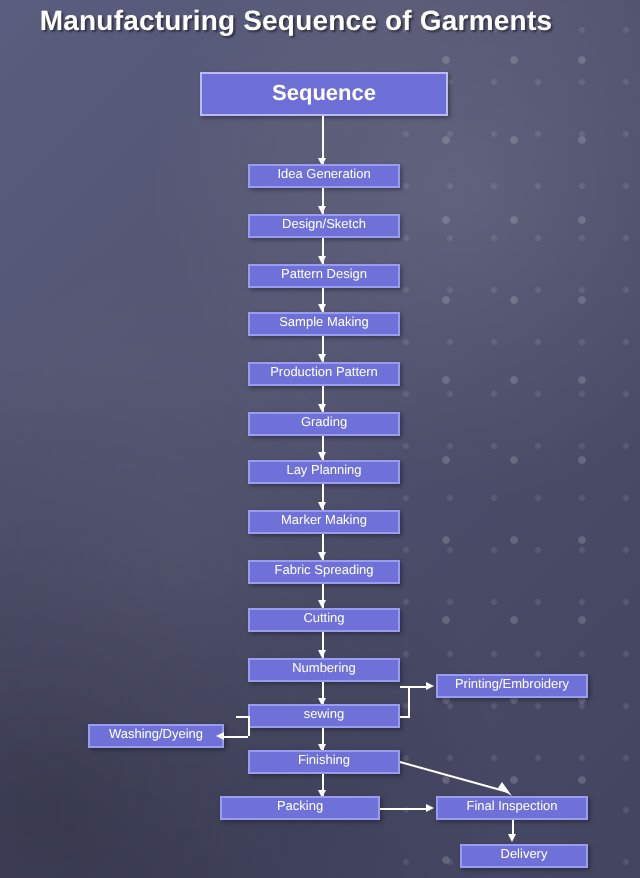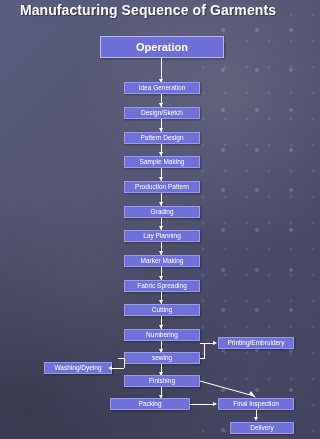--- a/index.html
+++ b/index.html
@@ -117,7 +117,7 @@
 
   <div id="title">Manufacturing Sequence of Garments</div>
 
-  <div class="node header" style="left:100px; top:36px; width:124px; height:22px;">Operation</div>
+  <div class="node header" style="left:100px; top:36px; width:124px; height:22px;">Sequence</div>
 
   <div class="conn vline" style="left:161px; top:58px; height:24px;"></div>
   <div class="arrow-down" style="left:158.5px; top:79px;"></div>

